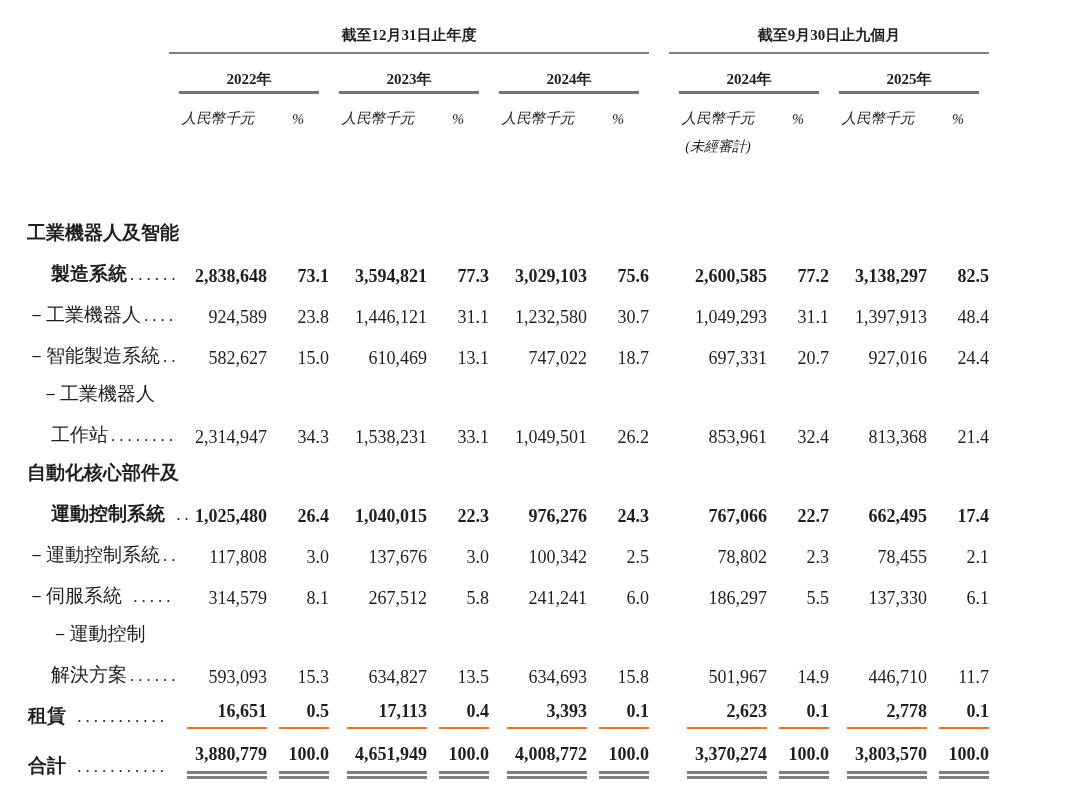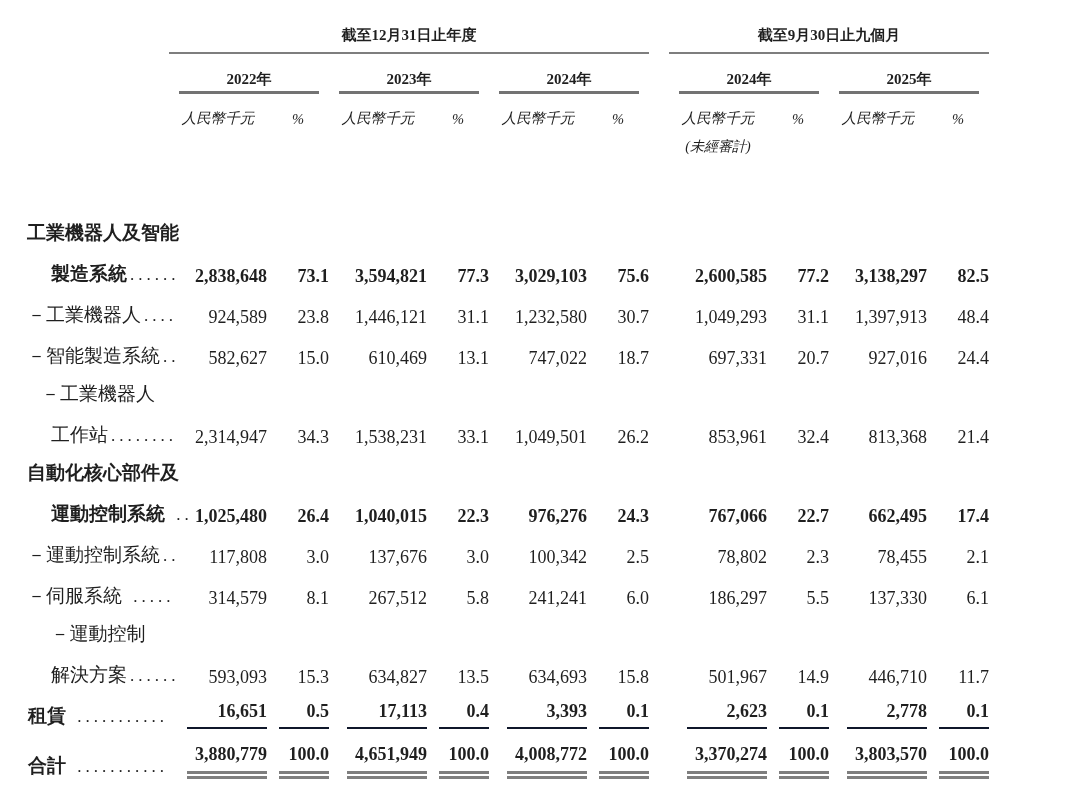--- a/index.html
+++ b/index.html
@@ -37,7 +37,7 @@
   td.num div,td.pct div{display:block;}
   tr.b{font-weight:bold;}
   .dots{letter-spacing:4px;font-weight:normal;font-size:17px;margin-left:3px;}
-  tr.single td.num>div,tr.single td.pct>div{border-bottom:2px solid #0f172a;padding-bottom:5px;}
+  tr.single td.num>div,tr.single td.pct>div{border-bottom:2px solid #f97316;padding-bottom:5px;}
   tr.double td.num>div,tr.double td.pct>div{border-bottom:8px double #7e7e7e;padding-bottom:6px;}
   tr.single td.num>div,tr.double td.num>div{margin-left:18px;}
   tr.single td.pct>div,tr.double td.pct>div{margin-left:12px;}

